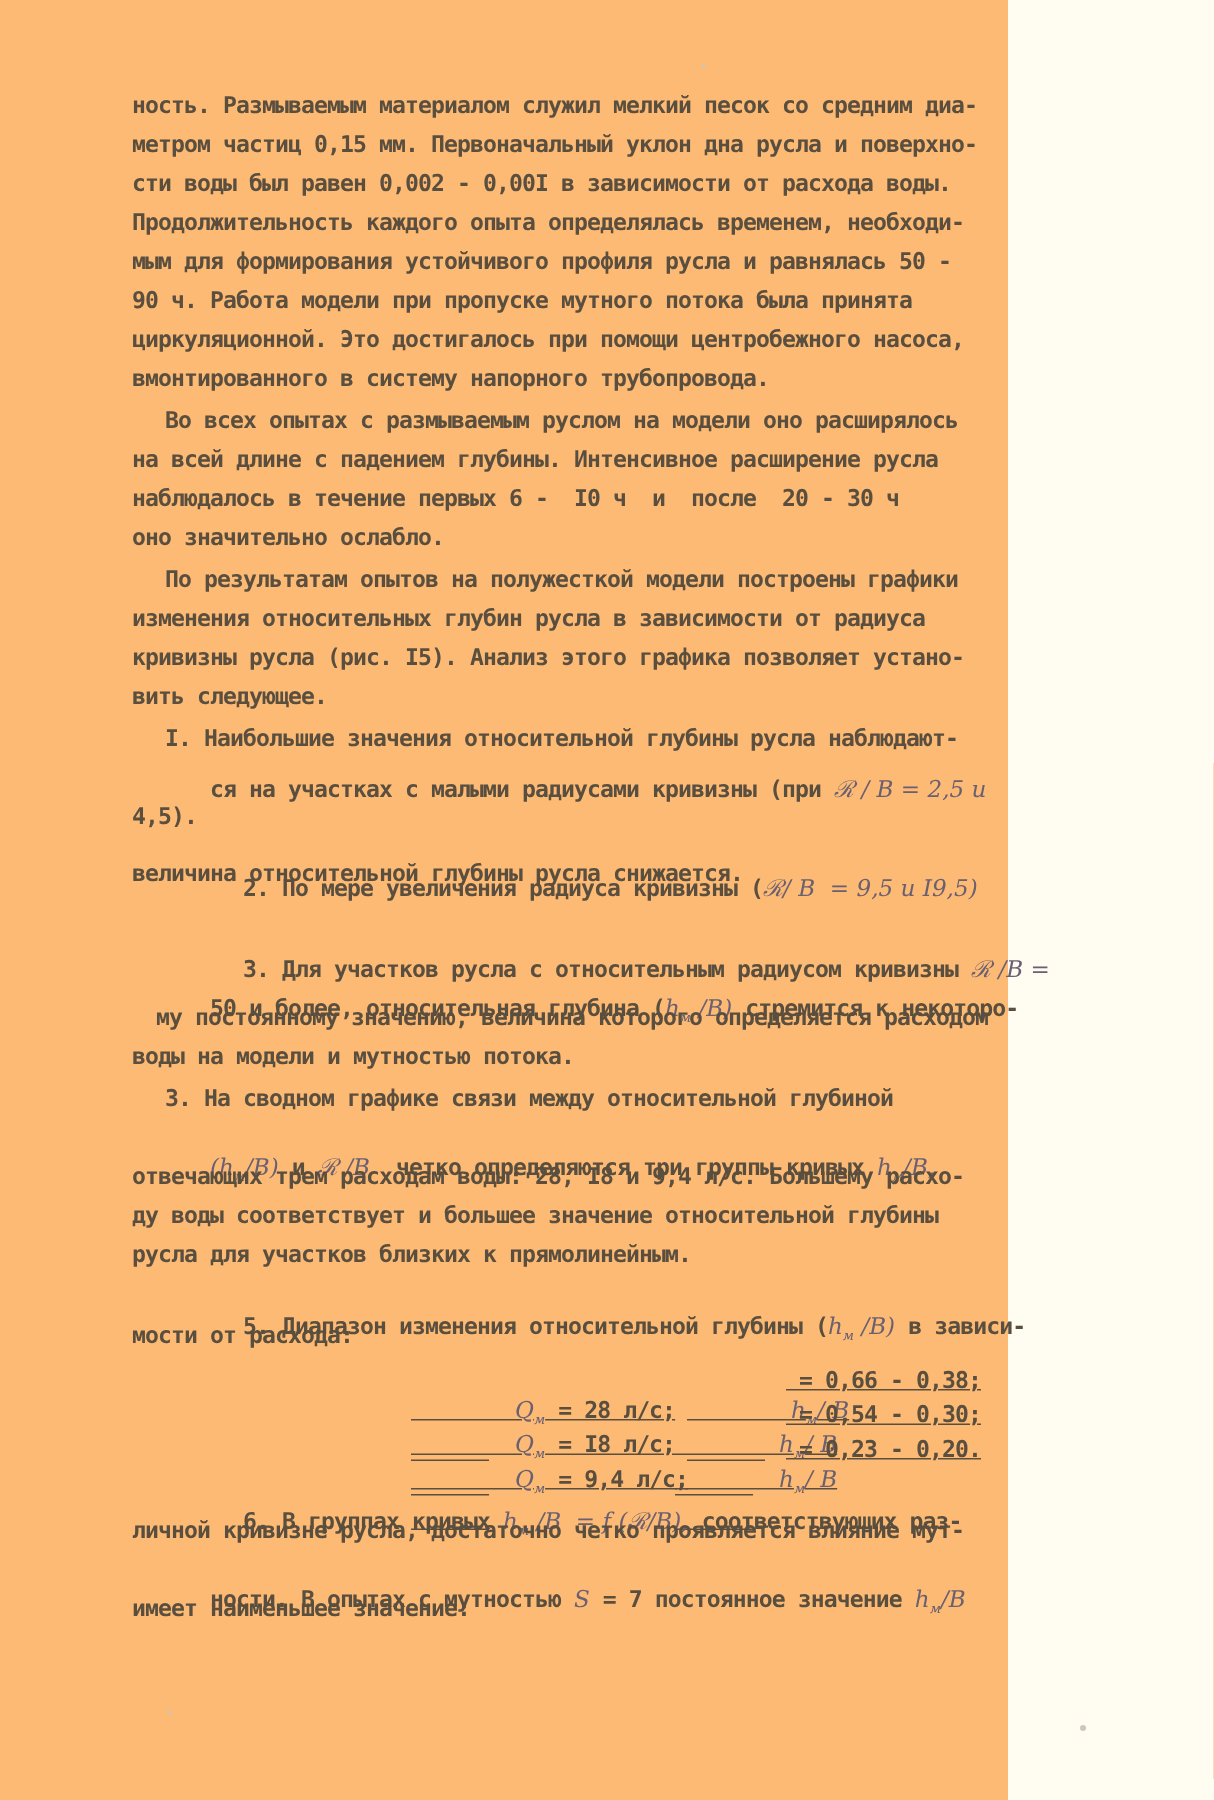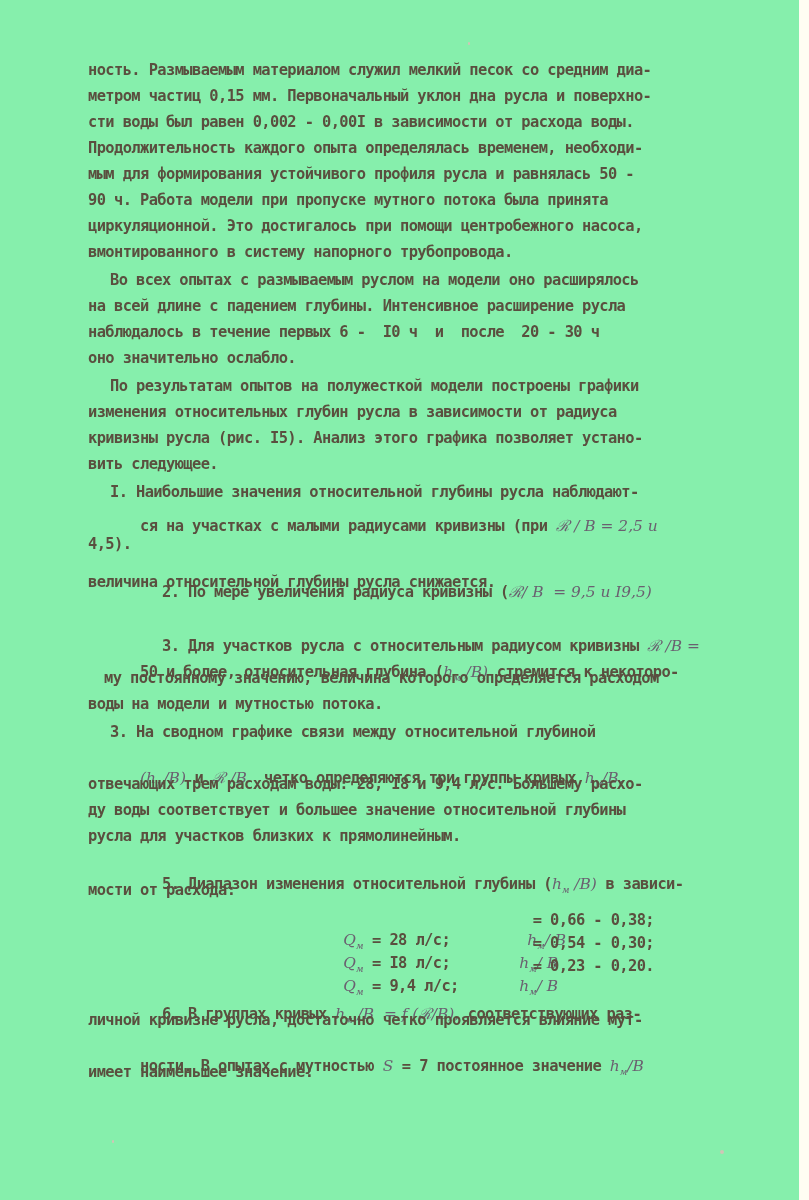--- a/index.html
+++ b/index.html
@@ -10,8 +10,8 @@
     position: relative;
   }
   .page {
-    position: absolute; left: 0; top: 0; width: 799px; height: 1200px;
-    background: #86efac;
+    position: absolute; left: 0; top: 0; width: 672px; height: 1200px;
+    background: #fdba74;
   }
   .text {
     position: absolute;

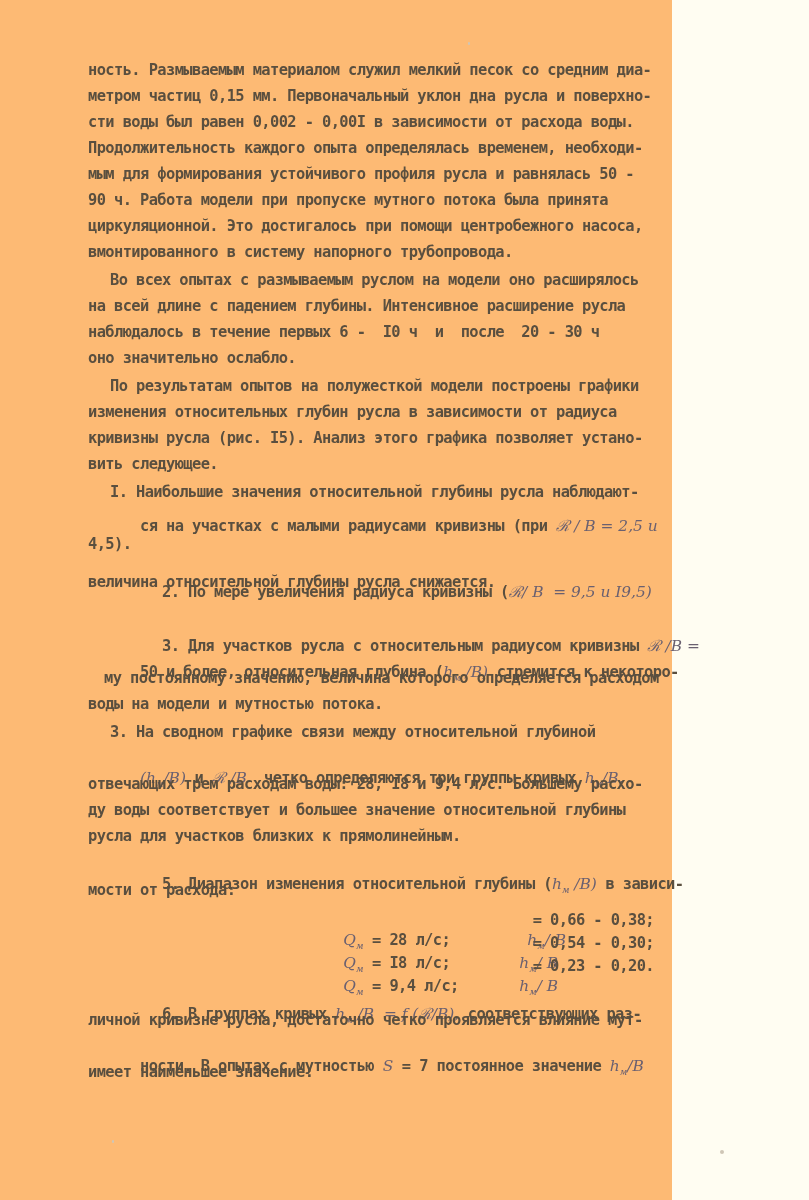--- a/index.html
+++ b/index.html
@@ -36,7 +36,7 @@
     position: absolute; white-space: pre; line-height: 20px;
     font-family: "DejaVu Sans Mono", "Liberation Mono", monospace;
     font-size: 15.4px; letter-spacing: -0.6px;
-    color: #5a4f3f; font-weight: bold;
+    color: #5a4f3f; font-weight: bold; text-decoration: underline;
   }
   .speck { position: absolute; width: 2px; height: 3px; background: #cfc6b6; border-radius: 1px; }
 </style>

